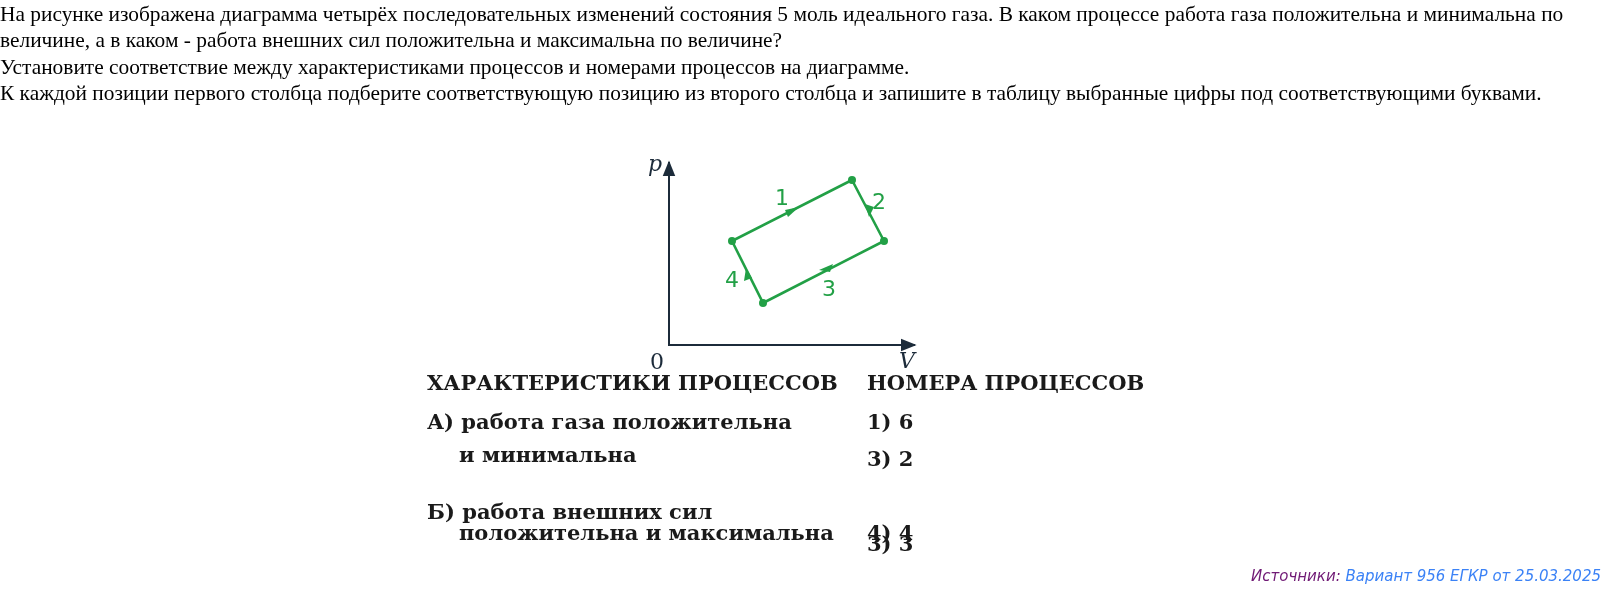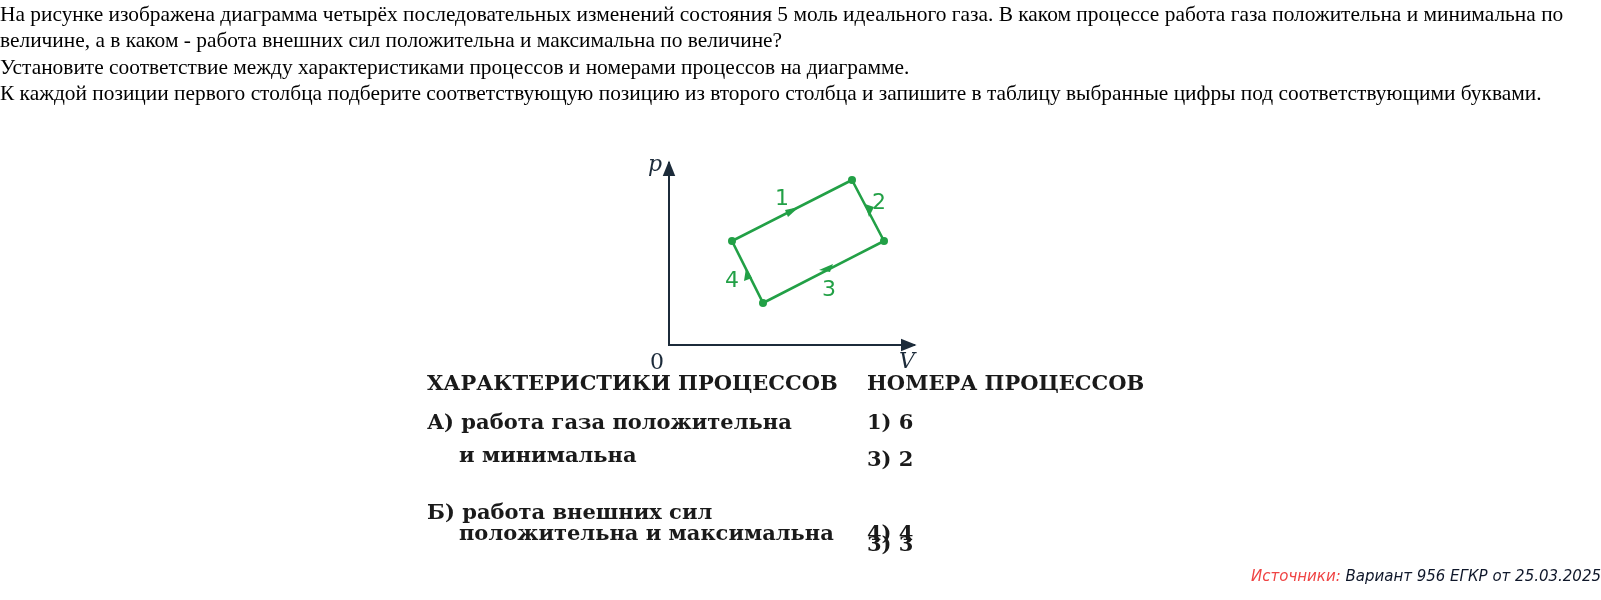--- a/index.html
+++ b/index.html
@@ -82,7 +82,7 @@
       line-height: 20px;
       white-space: nowrap;
     }
-    .source .src-label { color: #ef4444; }
+    .source .src-label { color: #701a75; }
     .source .src-value { color: #0f172a; }
   </style>
 </head>

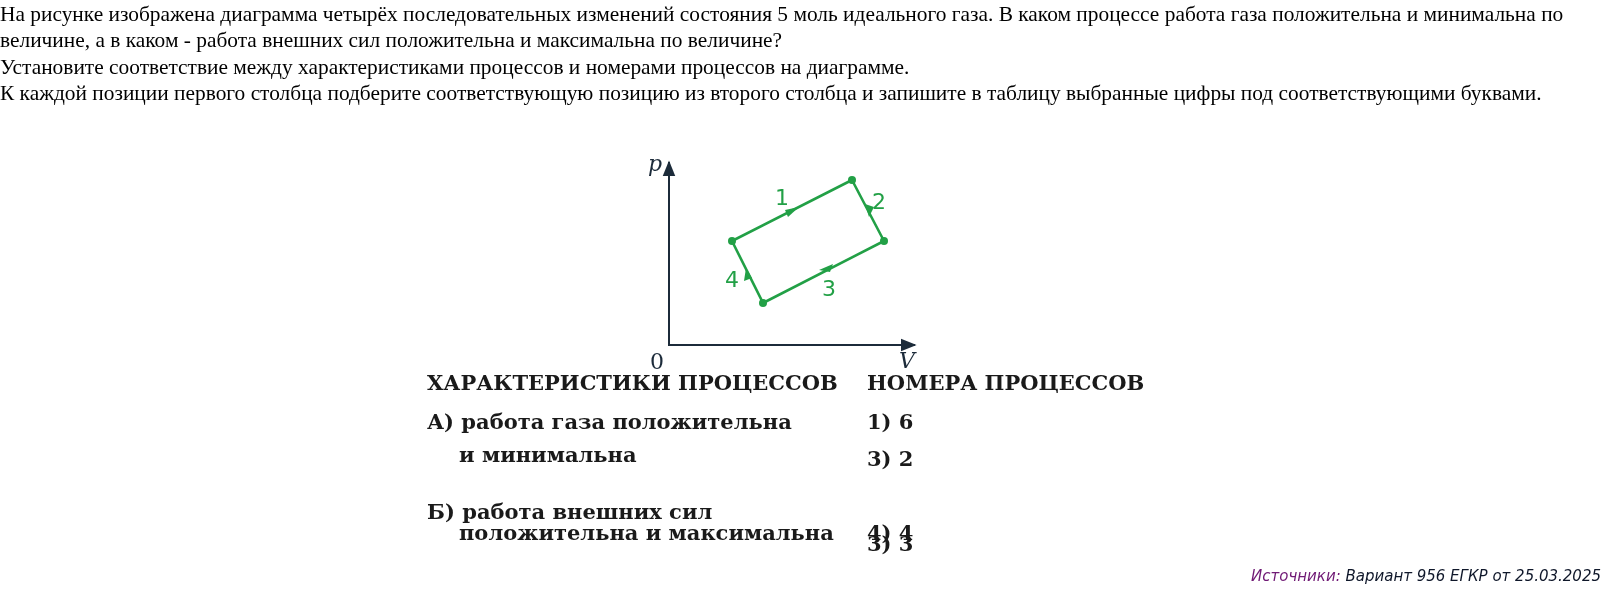--- a/index.html
+++ b/index.html
@@ -83,7 +83,7 @@
       white-space: nowrap;
     }
     .source .src-label { color: #701a75; }
-    .source .src-value { color: #0f172a; }
+    .source .src-value { color: #3b82f6; }
   </style>
 </head>
 <body>

